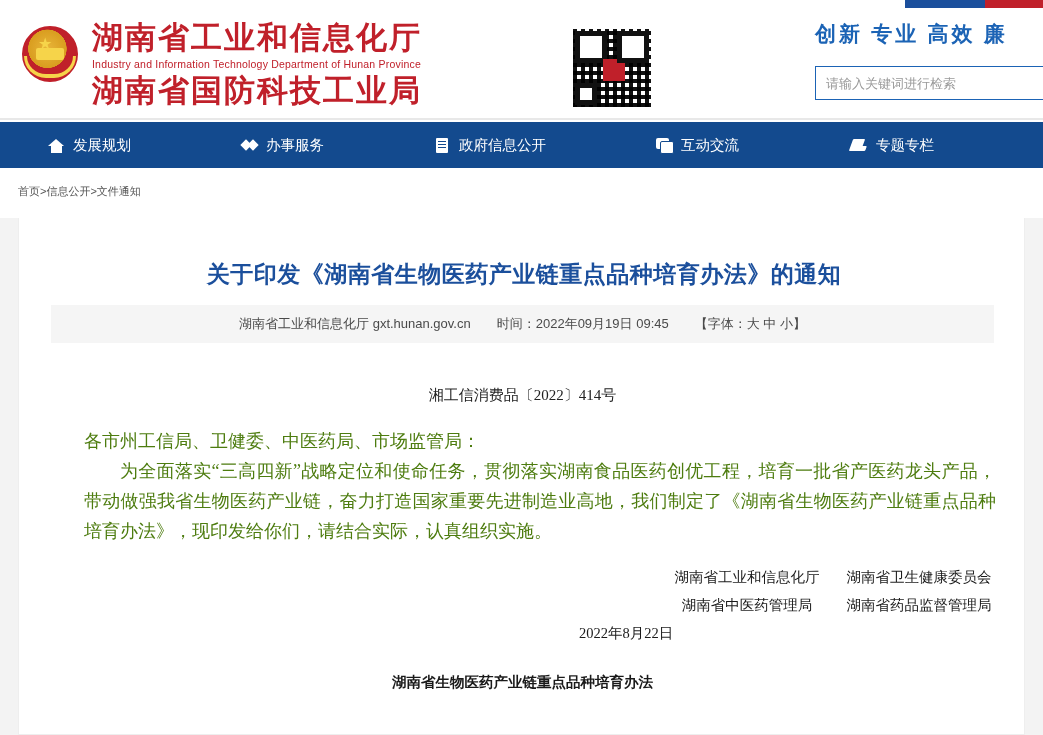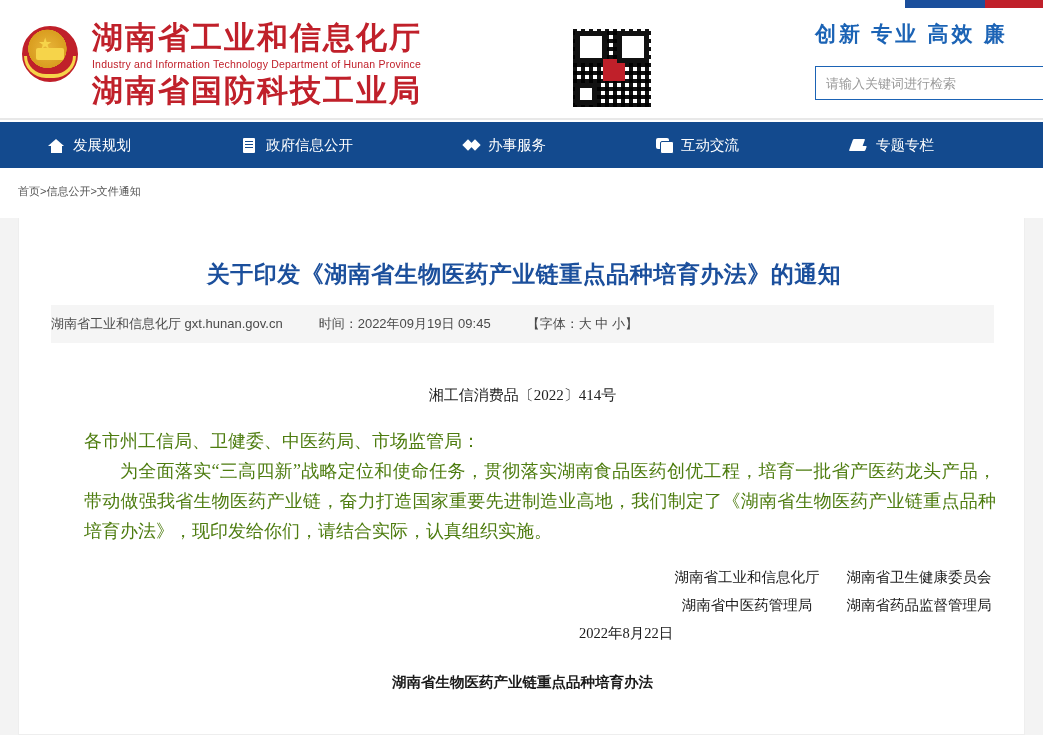--- a/index.html
+++ b/index.html
@@ -442,12 +442,12 @@
       <span>发展规划</span>
     </div>
     <div class="nav-item">
+      <span class="nav-ico ico-diamond"></span>
+      <span>办事服务</span>
+    </div>
+    <div class="nav-item">
       <span class="nav-ico ico-doc"></span>
       <span>政府信息公开</span>
-    </div>
-    <div class="nav-item">
-      <span class="nav-ico ico-diamond"></span>
-      <span>办事服务</span>
     </div>
     <div class="nav-item">
       <span class="nav-ico ico-chat"></span>

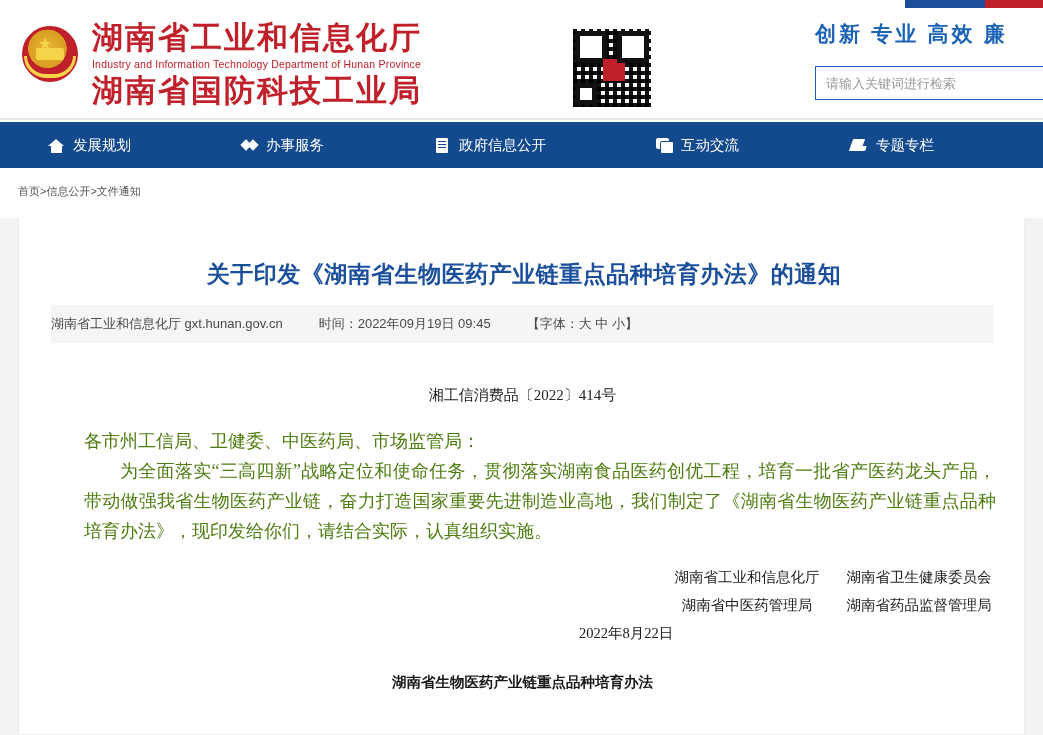--- a/index.html
+++ b/index.html
@@ -332,7 +332,8 @@
     background: #f5f5f5;
     display: flex;
     align-items: center;
-    gap: 36px;
+    justify-content: center;
+    gap: 26px;
     font-size: 13px;
     color: #4a4a4a;
     font-family: "Liberation Sans", sans-serif;

